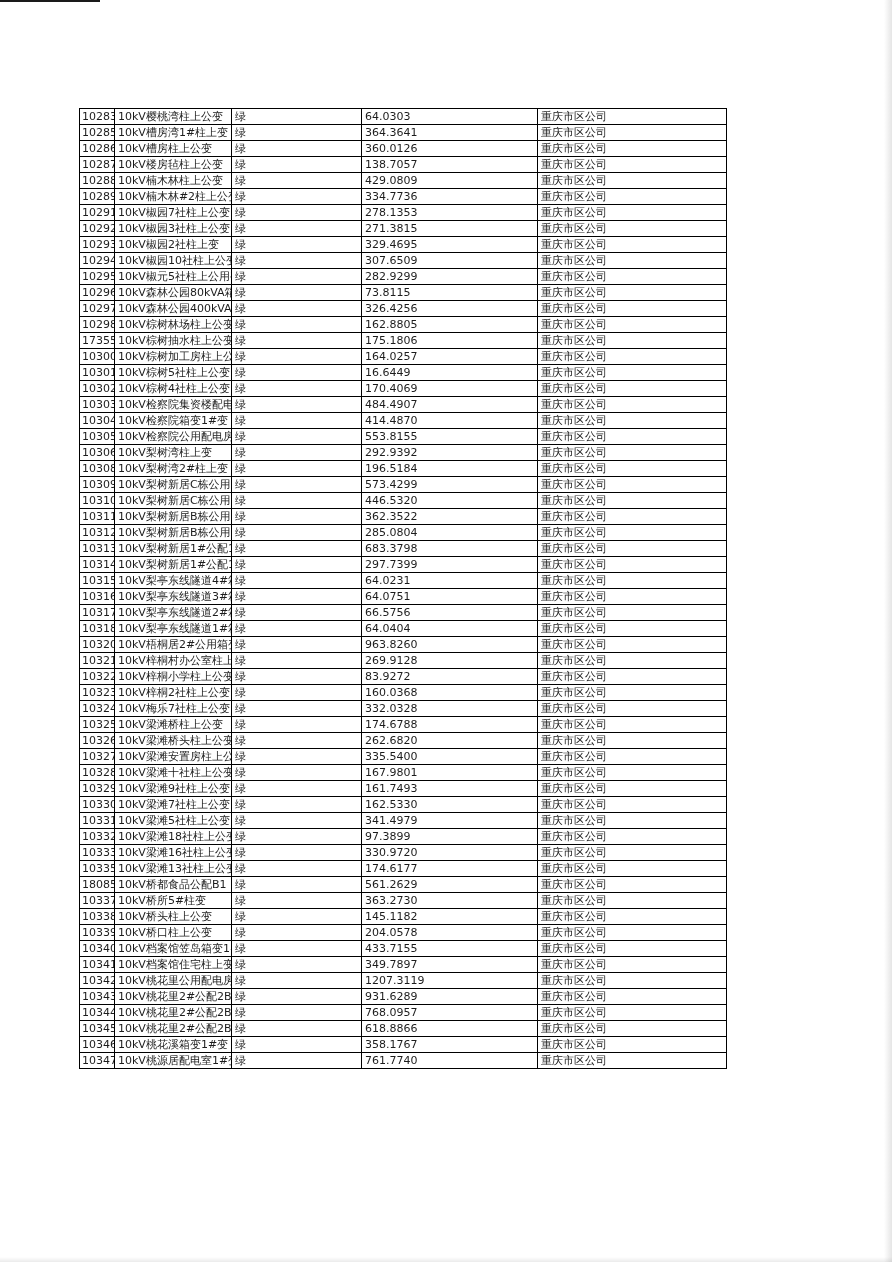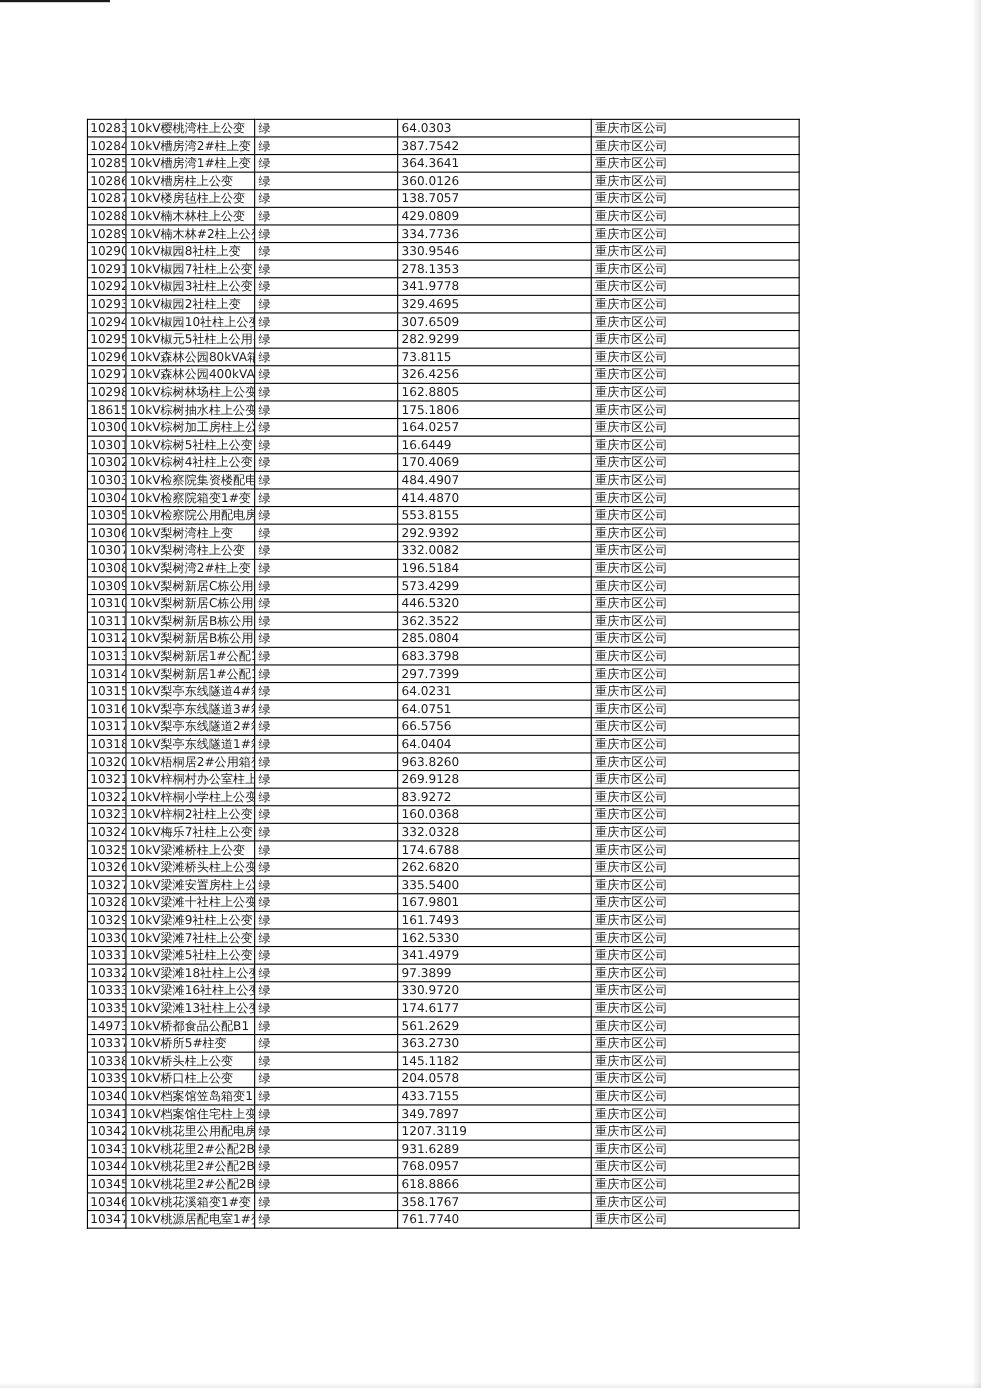--- a/index.html
+++ b/index.html
@@ -89,13 +89,6 @@
         <td class="c4">重庆市区公司</td>
       </tr>
       <tr>
-        <td class="c0">10284</td>
-        <td class="c1">10kV槽房湾2#柱上变</td>
-        <td class="c2">绿</td>
-        <td class="c3">387.7542</td>
-        <td class="c4">重庆市区公司</td>
-      </tr>
-      <tr>
         <td class="c0">10285</td>
         <td class="c1">10kV槽房湾1#柱上变</td>
         <td class="c2">绿</td>

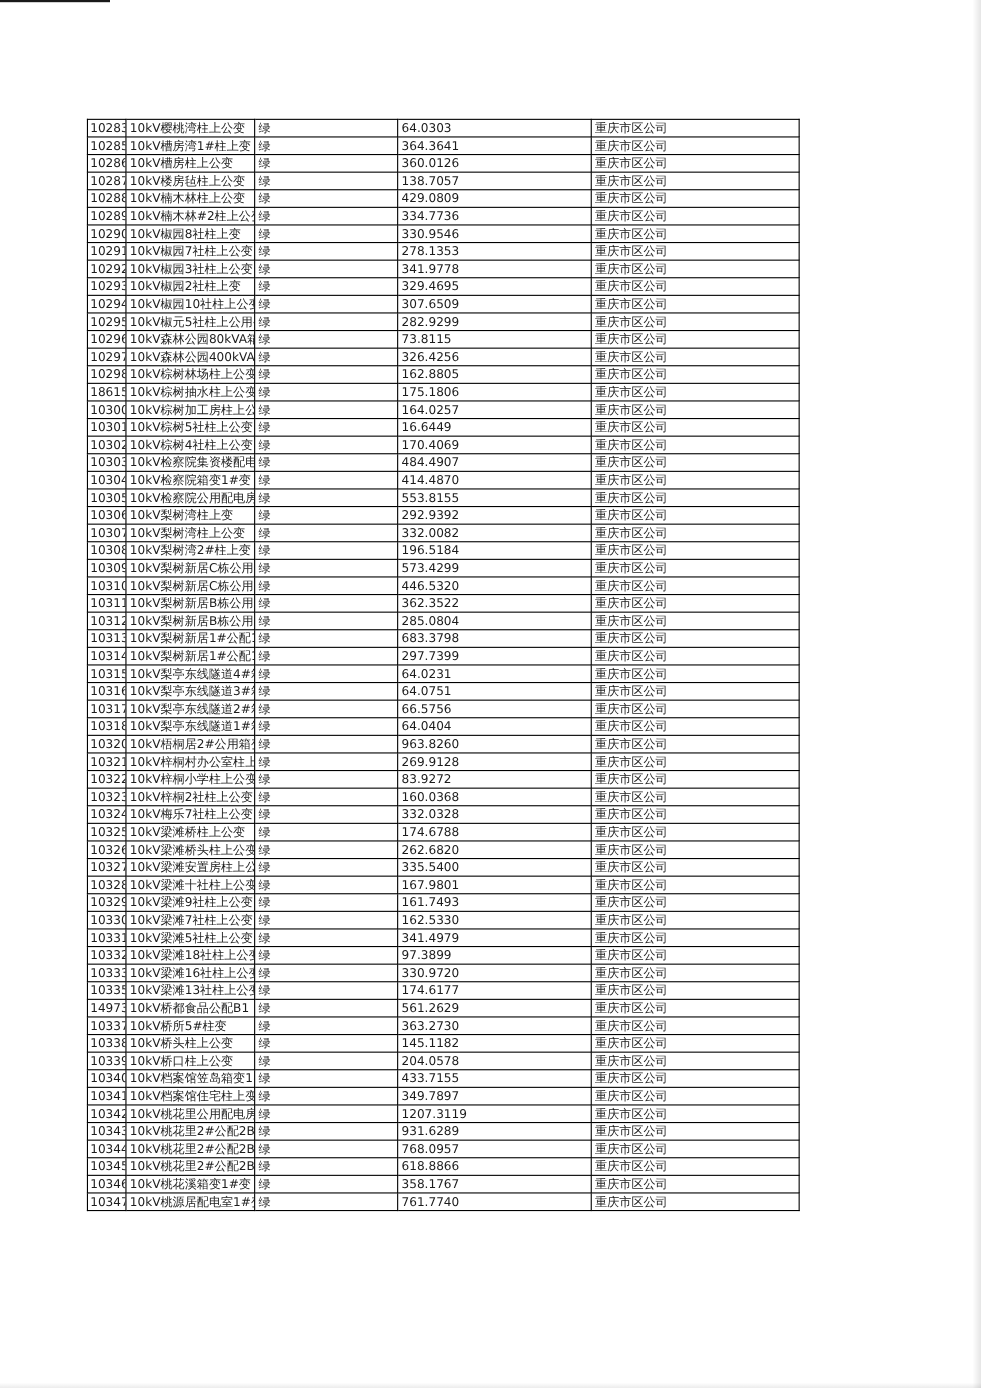--- a/index.html
+++ b/index.html
@@ -124,13 +124,6 @@
         <td class="c4">重庆市区公司</td>
       </tr>
       <tr>
-        <td class="c0">10290</td>
-        <td class="c1">10kV椒园8社柱上变</td>
-        <td class="c2">绿</td>
-        <td class="c3">330.9546</td>
-        <td class="c4">重庆市区公司</td>
-      </tr>
-      <tr>
         <td class="c0">10291</td>
         <td class="c1">10kV椒园7社柱上公变</td>
         <td class="c2">绿</td>

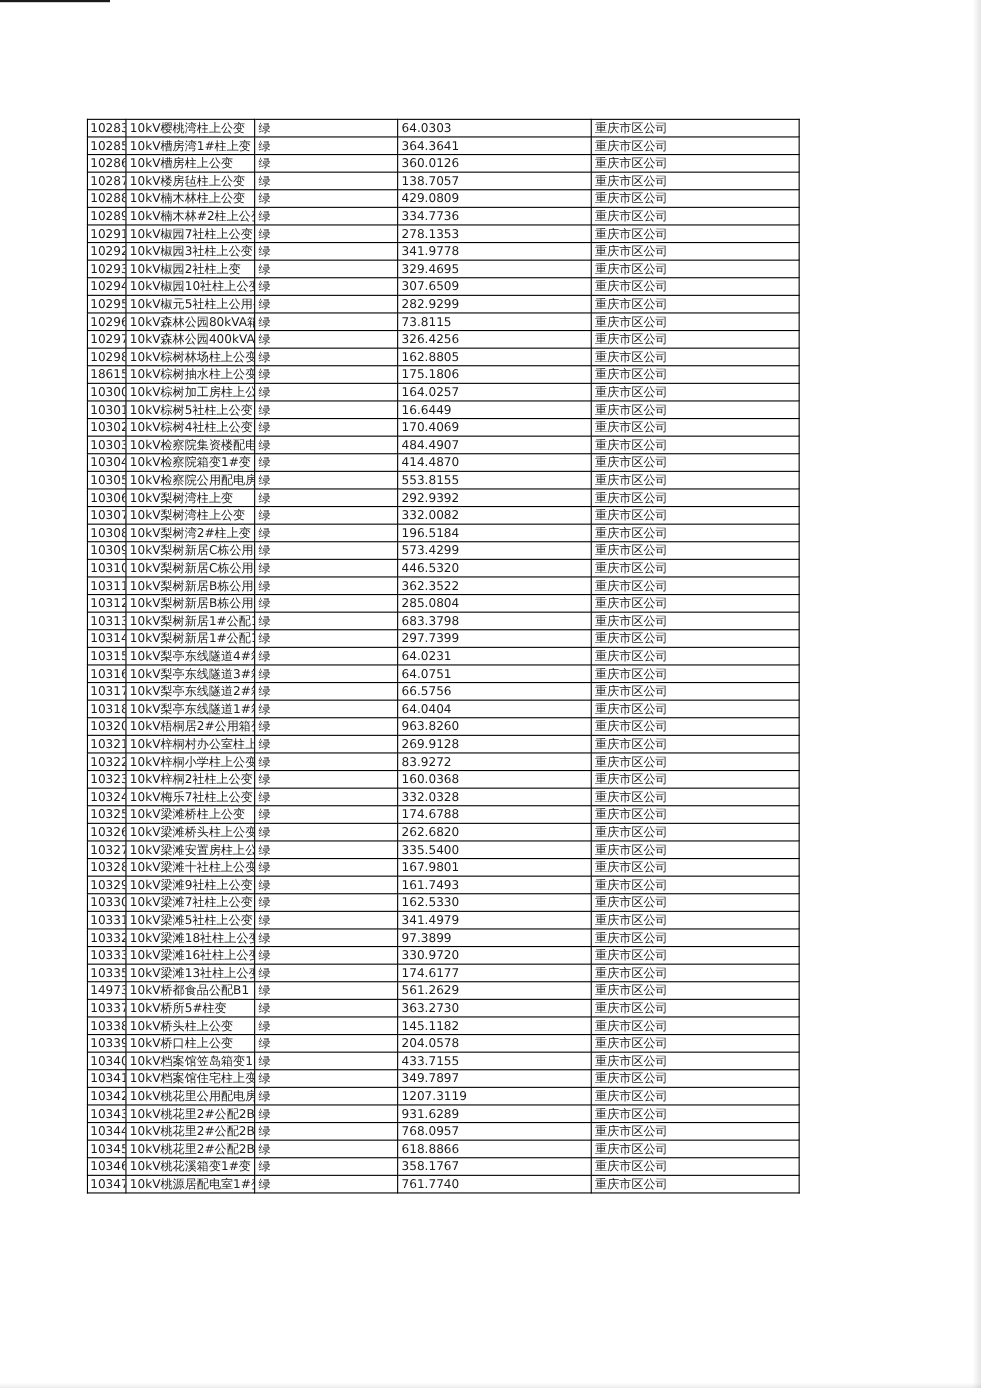--- a/index.html
+++ b/index.html
@@ -134,7 +134,7 @@
         <td class="c0">10292</td>
         <td class="c1">10kV椒园3社柱上公变</td>
         <td class="c2">绿</td>
-        <td class="c3">341.9778</td>
+        <td class="c3">271.3815</td>
         <td class="c4">重庆市区公司</td>
       </tr>
       <tr>

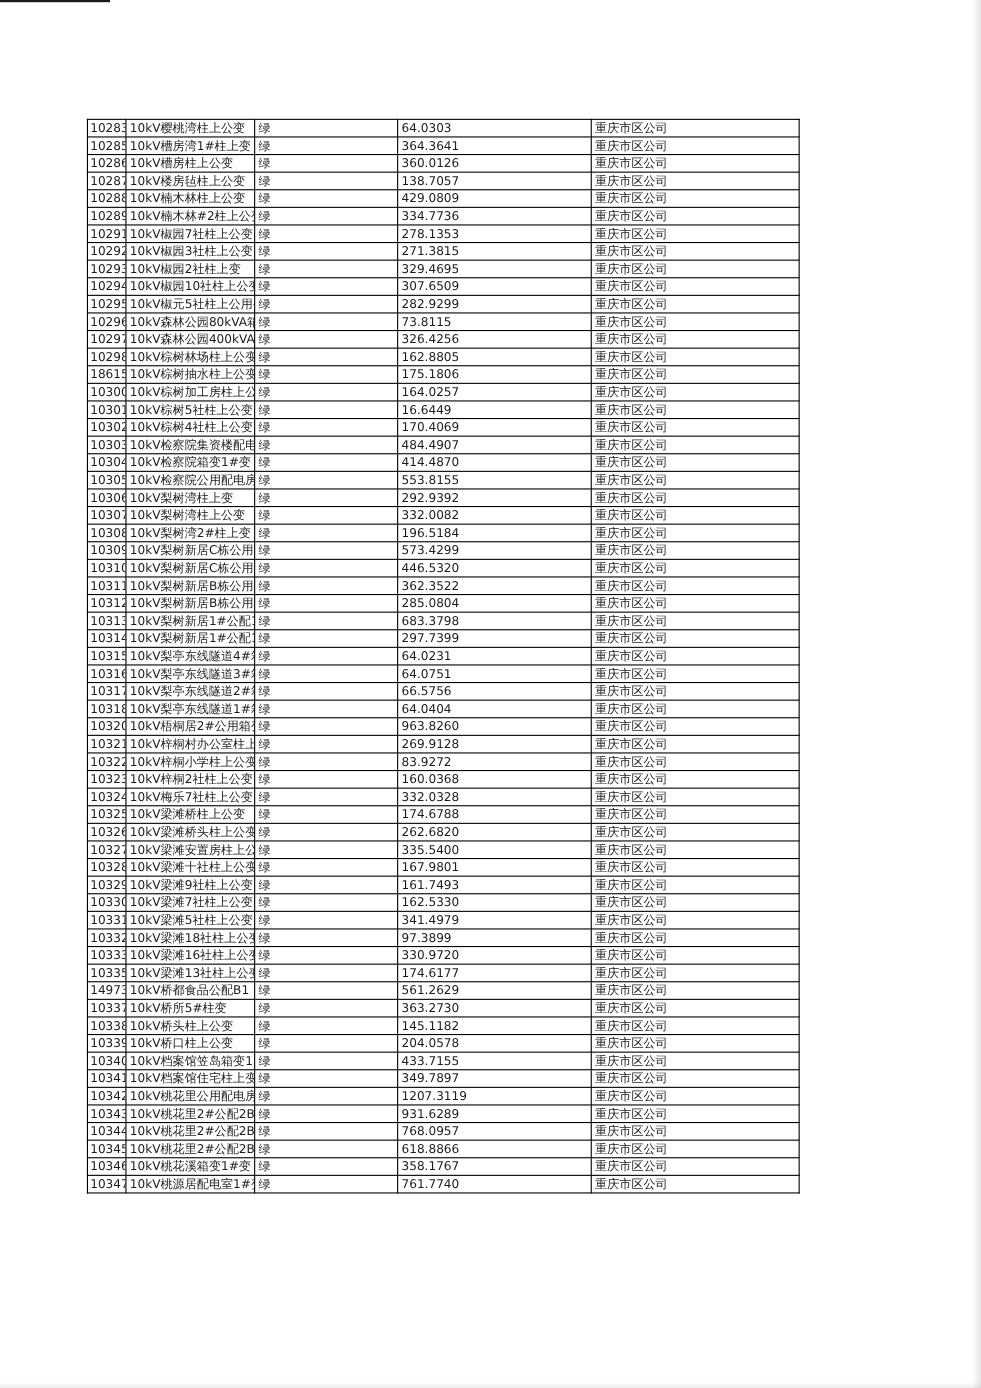--- a/index.html
+++ b/index.html
@@ -180,7 +180,7 @@
         <td class="c4">重庆市区公司</td>
       </tr>
       <tr>
-        <td class="c0">18615</td>
+        <td class="c0">17355</td>
         <td class="c1">10kV棕树抽水柱上公变</td>
         <td class="c2">绿</td>
         <td class="c3">175.1806</td>

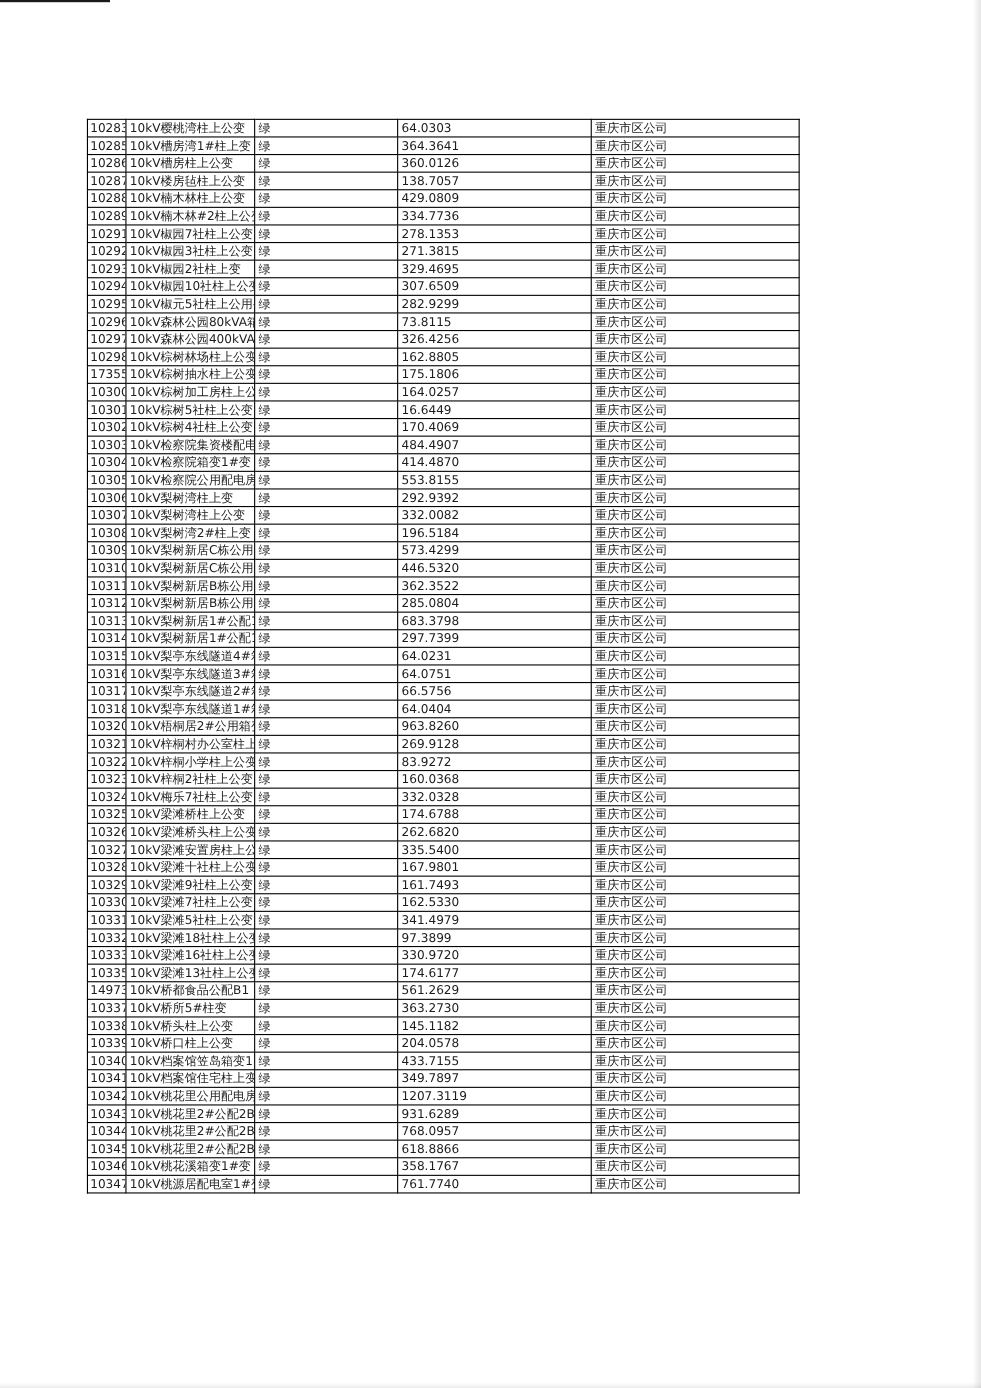--- a/index.html
+++ b/index.html
@@ -236,13 +236,6 @@
         <td class="c4">重庆市区公司</td>
       </tr>
       <tr>
-        <td class="c0">10307</td>
-        <td class="c1">10kV梨树湾柱上公变</td>
-        <td class="c2">绿</td>
-        <td class="c3">332.0082</td>
-        <td class="c4">重庆市区公司</td>
-      </tr>
-      <tr>
         <td class="c0">10308</td>
         <td class="c1">10kV梨树湾2#柱上变</td>
         <td class="c2">绿</td>

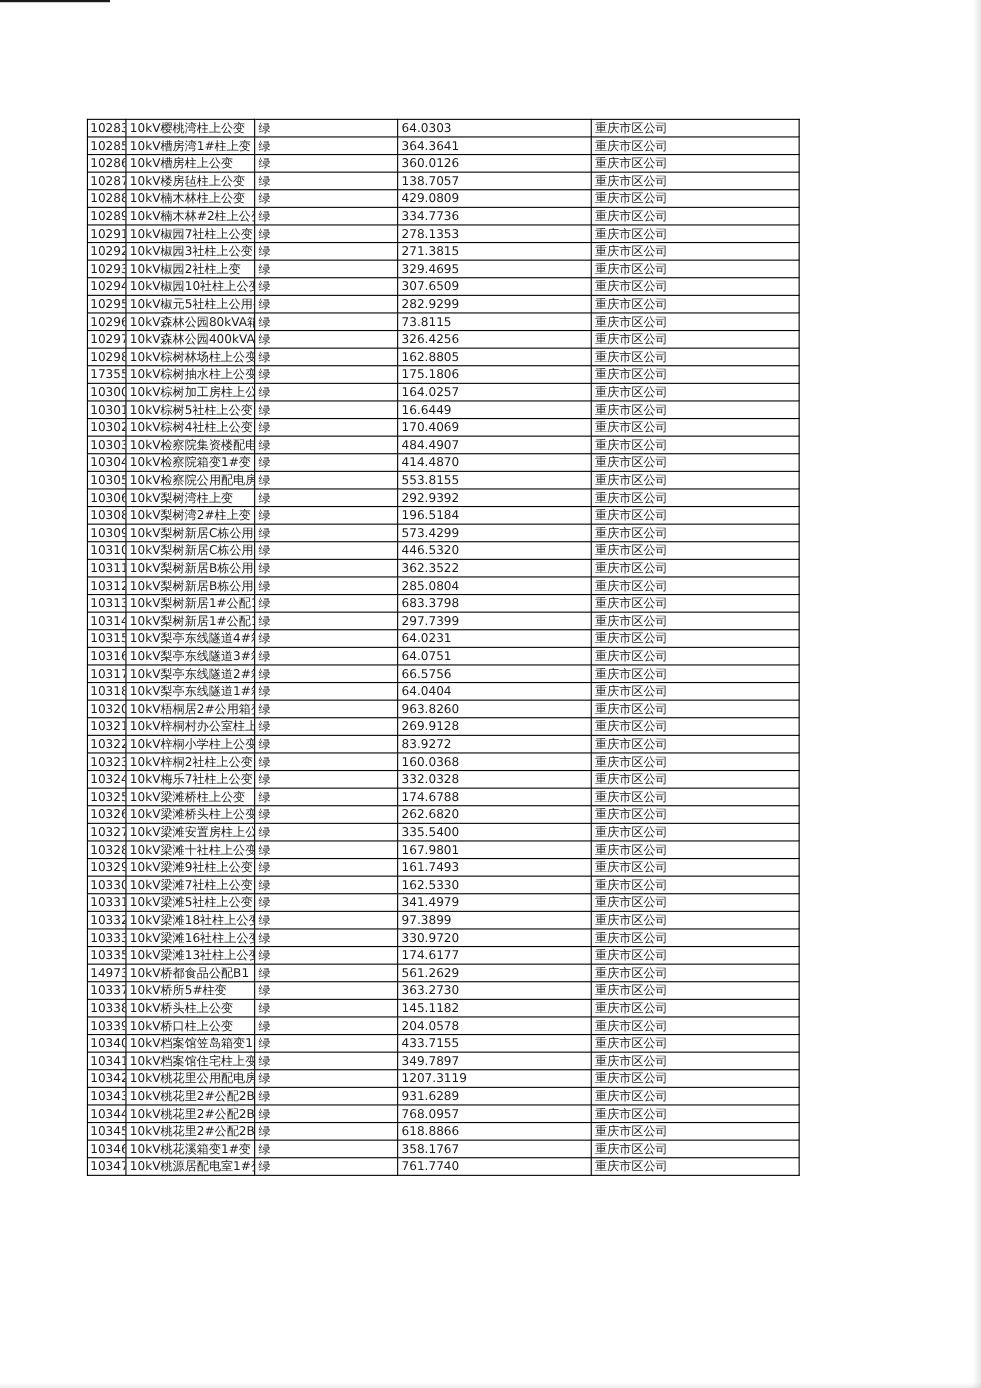--- a/index.html
+++ b/index.html
@@ -418,7 +418,7 @@
         <td class="c4">重庆市区公司</td>
       </tr>
       <tr>
-        <td class="c0">14973</td>
+        <td class="c0">18085</td>
         <td class="c1">10kV桥都食品公配B1</td>
         <td class="c2">绿</td>
         <td class="c3">561.2629</td>

